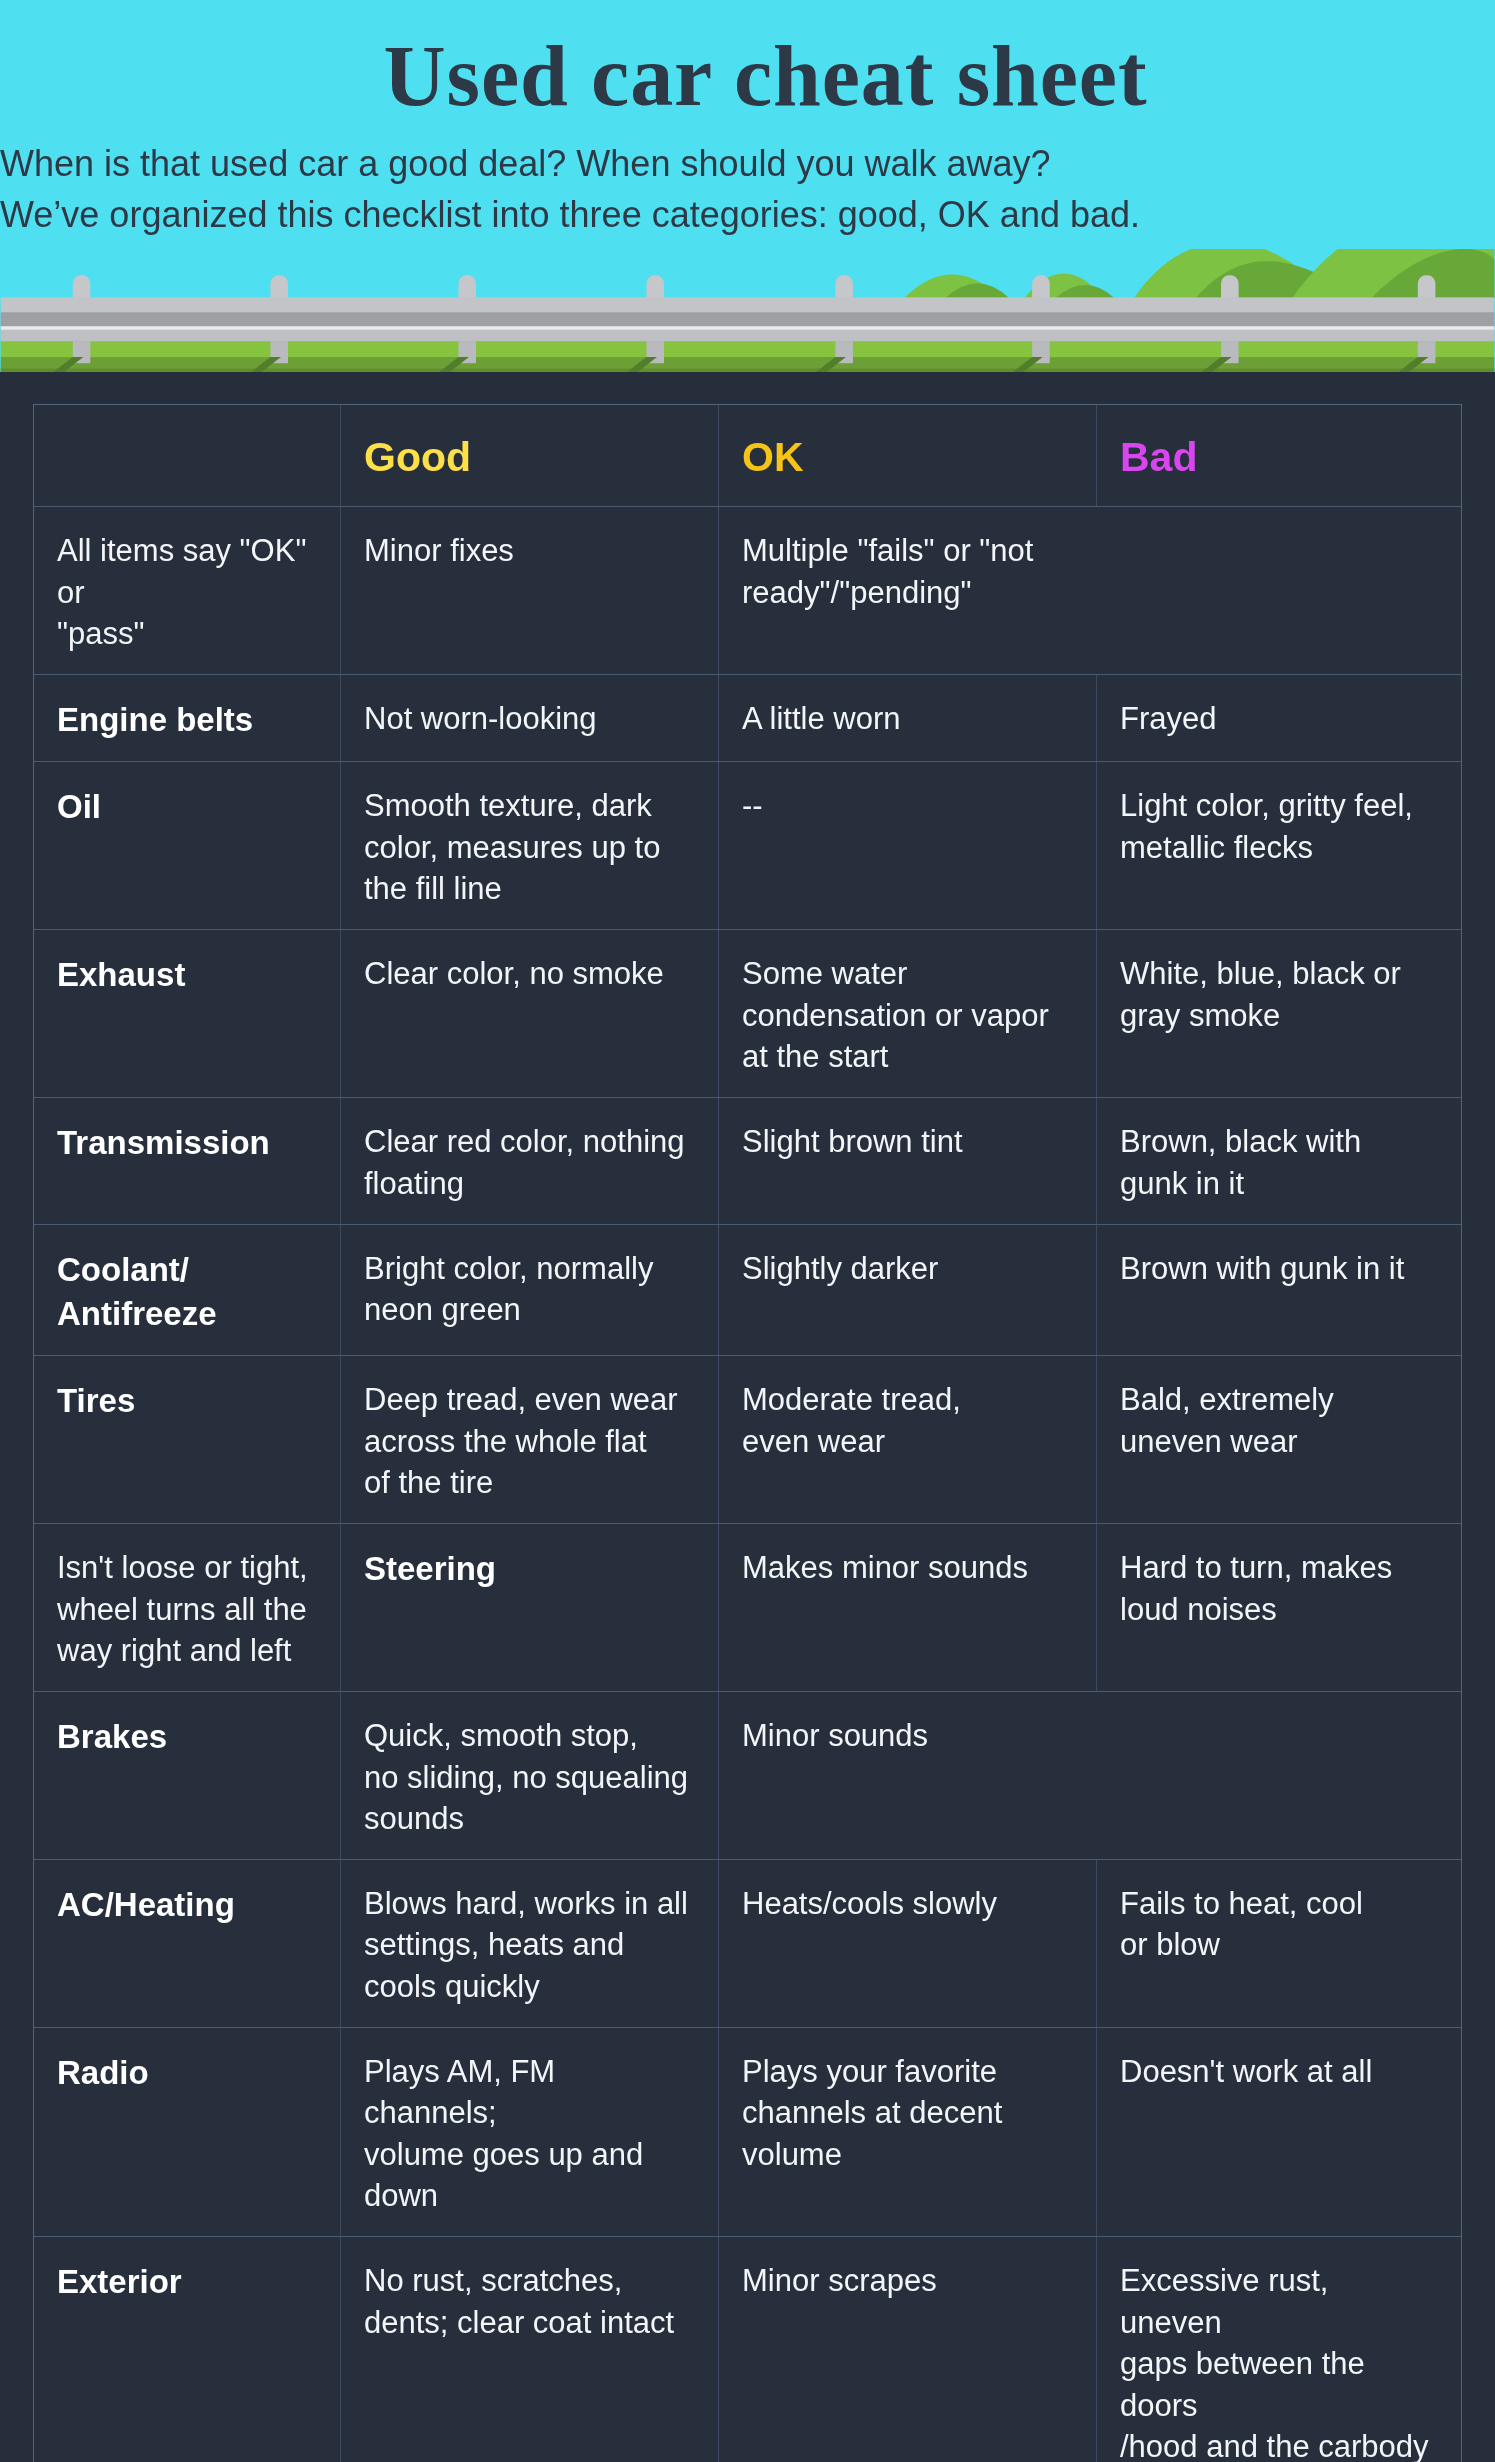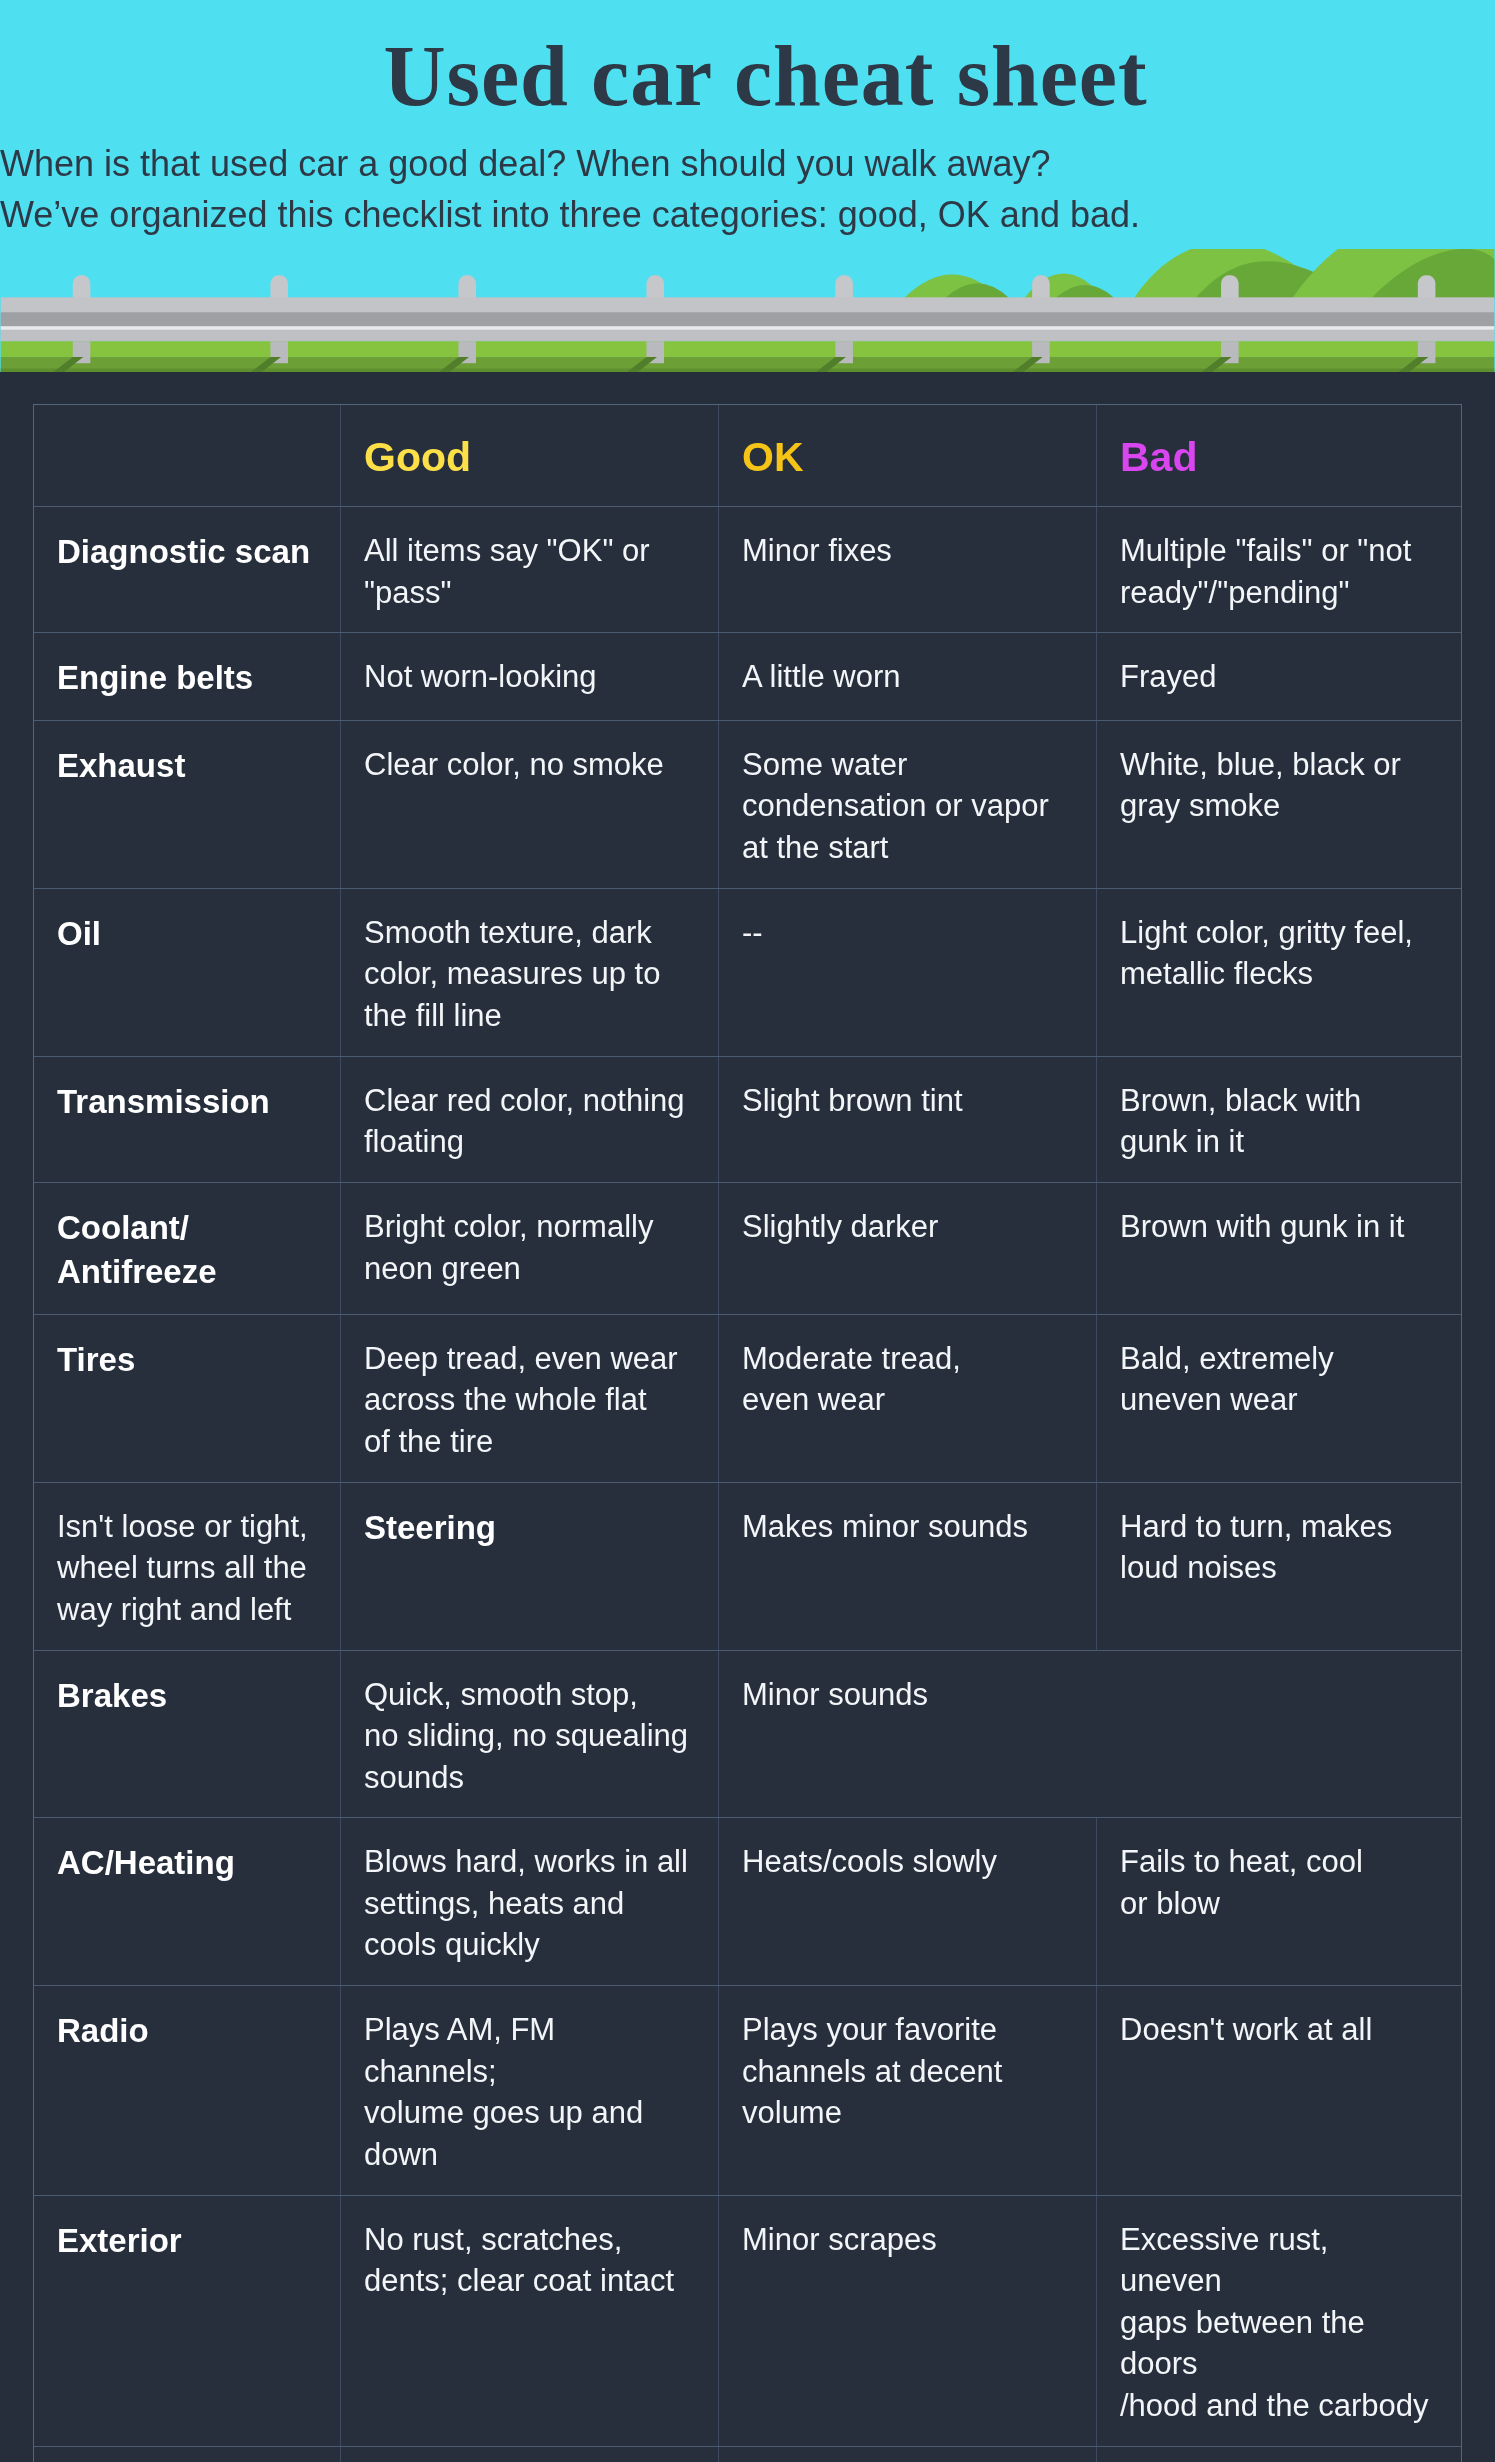--- a/index.html
+++ b/index.html
@@ -156,7 +156,6 @@
       </div>
 
   <div class="trow">
-    <div class="cell label-cell">Diagnostic scan</div>
     <div class="cell">All items say "OK" or
 "pass"</div>
     <div class="cell">Minor fixes</div>

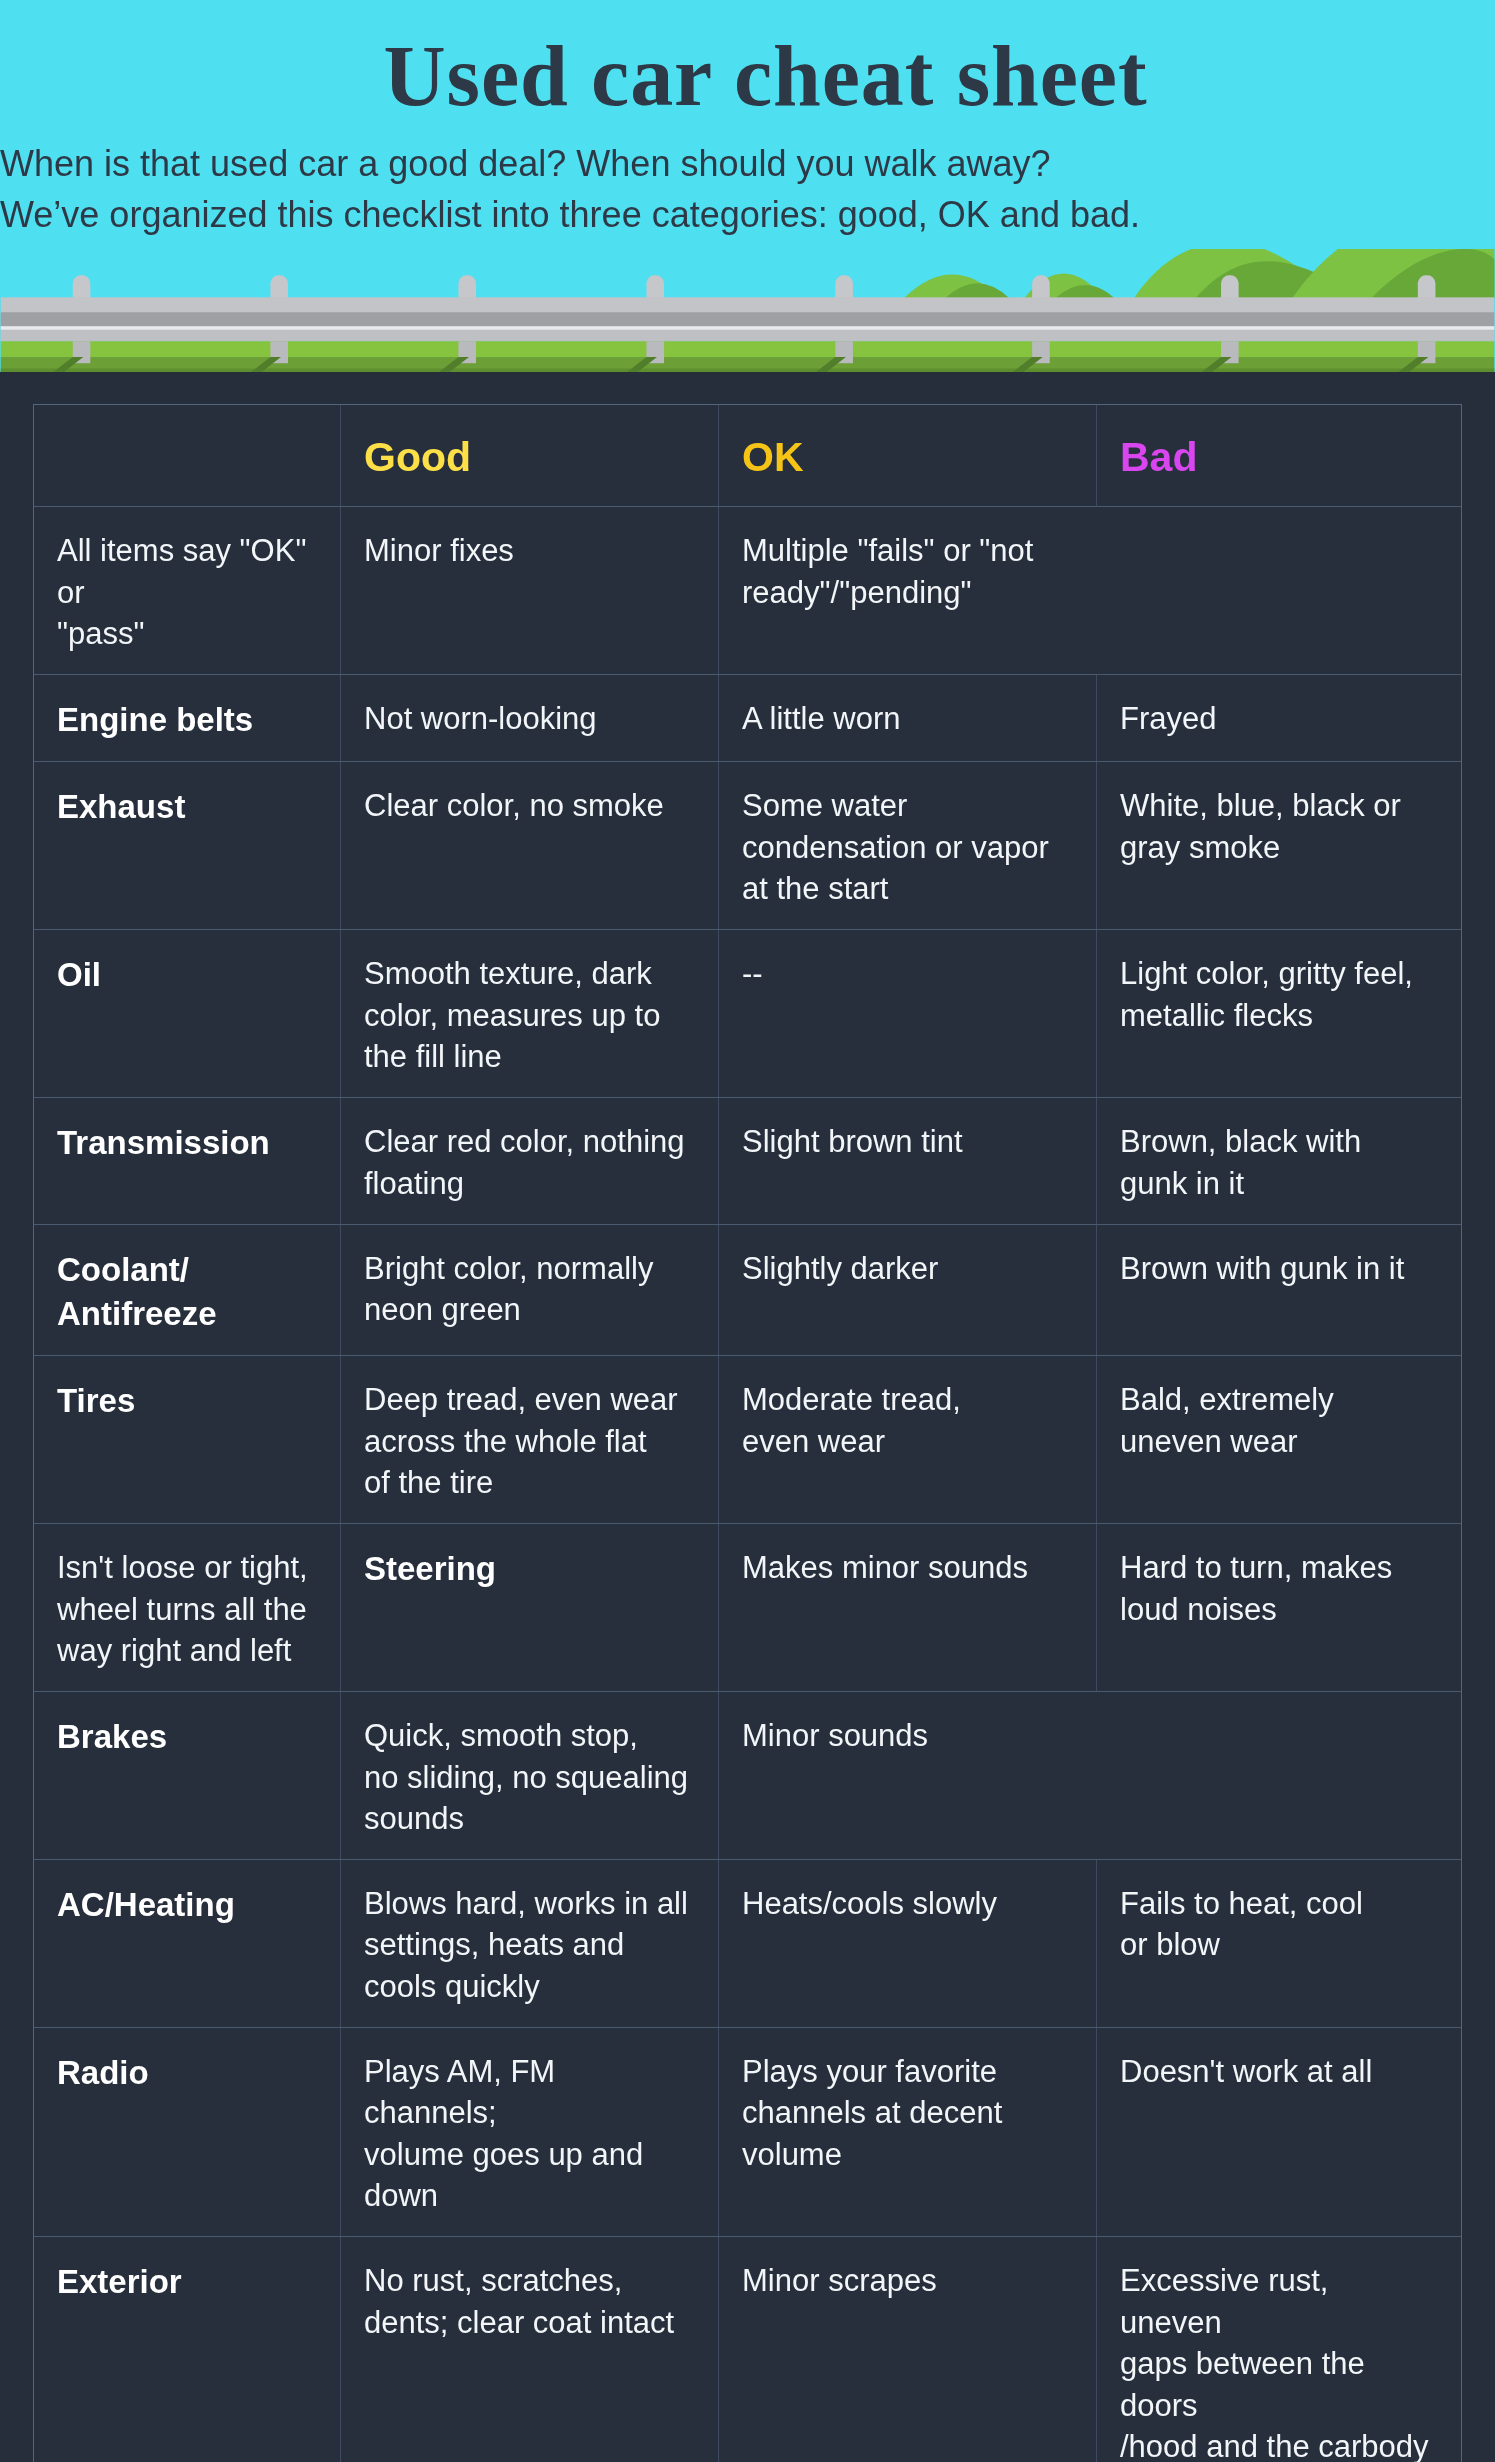--- a/index.html
+++ b/index.html
@@ -171,6 +171,16 @@
   </div>
 
   <div class="trow">
+    <div class="cell label-cell">Oil</div>
+    <div class="cell">Smooth texture, dark
+color, measures up to
+the fill line</div>
+    <div class="cell">--</div>
+    <div class="cell">Light color, gritty feel,
+metallic flecks</div>
+  </div>
+
+  <div class="trow">
     <div class="cell label-cell">Exhaust</div>
     <div class="cell">Clear color, no smoke</div>
     <div class="cell">Some water
@@ -178,16 +188,6 @@
 at the start</div>
     <div class="cell">White, blue, black or
 gray smoke</div>
-  </div>
-
-  <div class="trow">
-    <div class="cell label-cell">Oil</div>
-    <div class="cell">Smooth texture, dark
-color, measures up to
-the fill line</div>
-    <div class="cell">--</div>
-    <div class="cell">Light color, gritty feel,
-metallic flecks</div>
   </div>
 
   <div class="trow">

